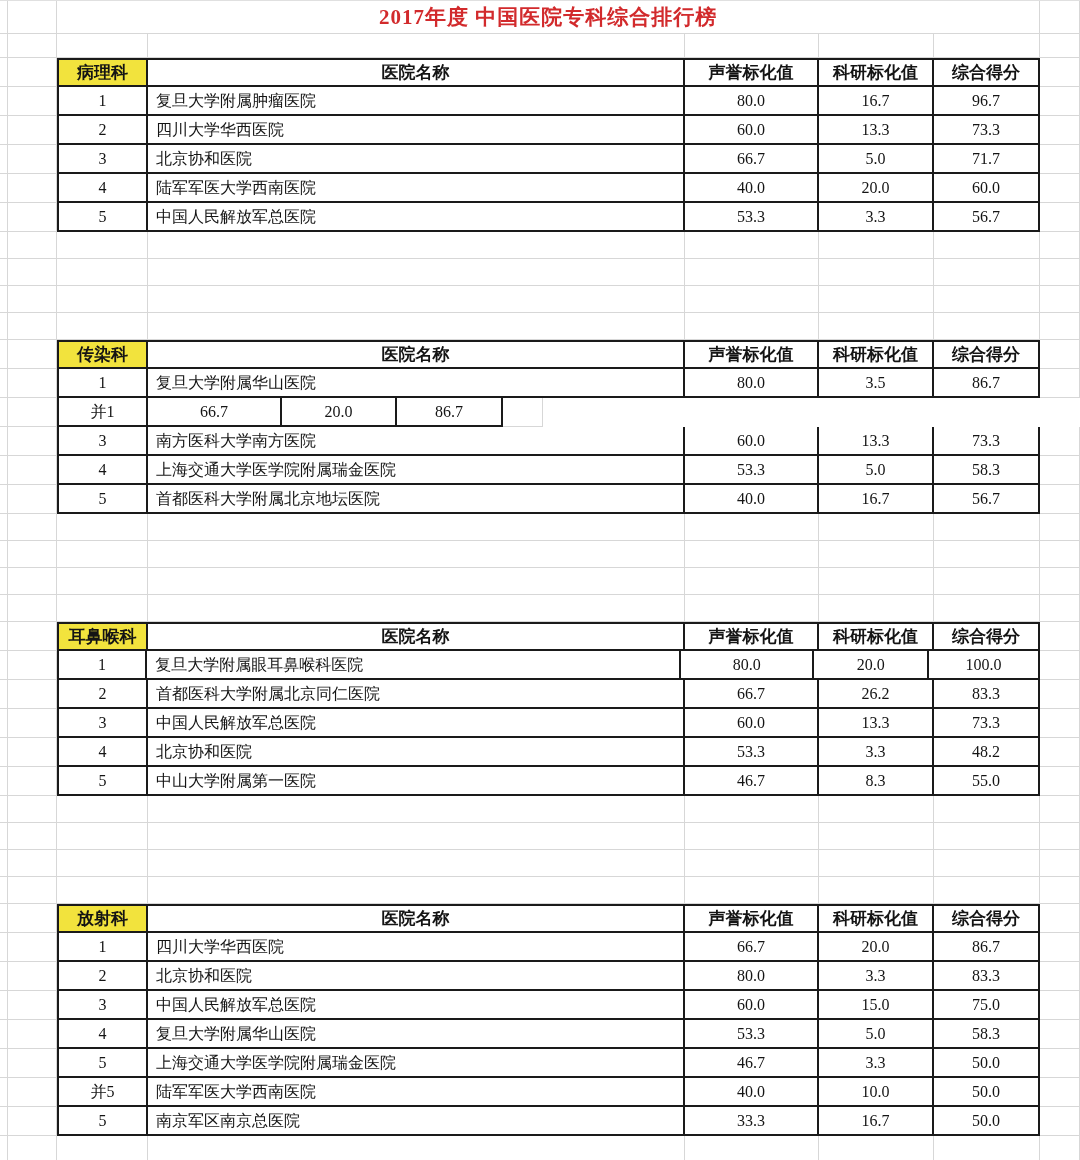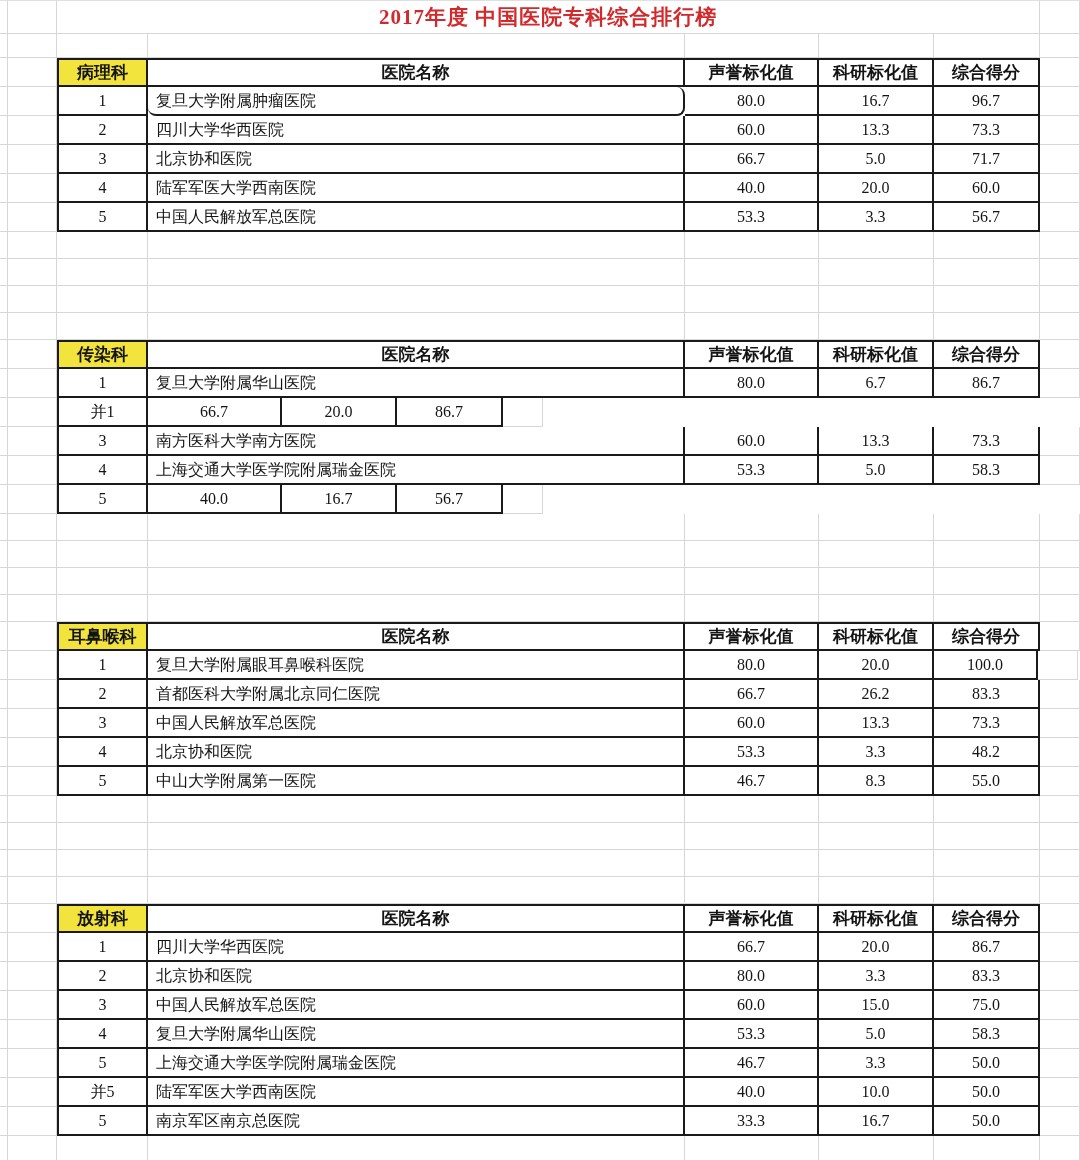--- a/index.html
+++ b/index.html
@@ -69,7 +69,7 @@
       <div class="c" style="width: 8px;"></div>
       <div class="c" style="width: 49px;"></div>
       <div class="c t t-first" style="width: 91px;">1</div>
-      <div class="c t left" style="width: 537px; border-radius: 8px;">复旦大学附属肿瘤医院</div>
+      <div class="c t left" style="width: 537px;">复旦大学附属肿瘤医院</div>
       <div class="c t" style="width: 134px;">80.0</div>
       <div class="c t" style="width: 115px;">16.7</div>
       <div class="c t" style="width: 106px;">96.7</div>

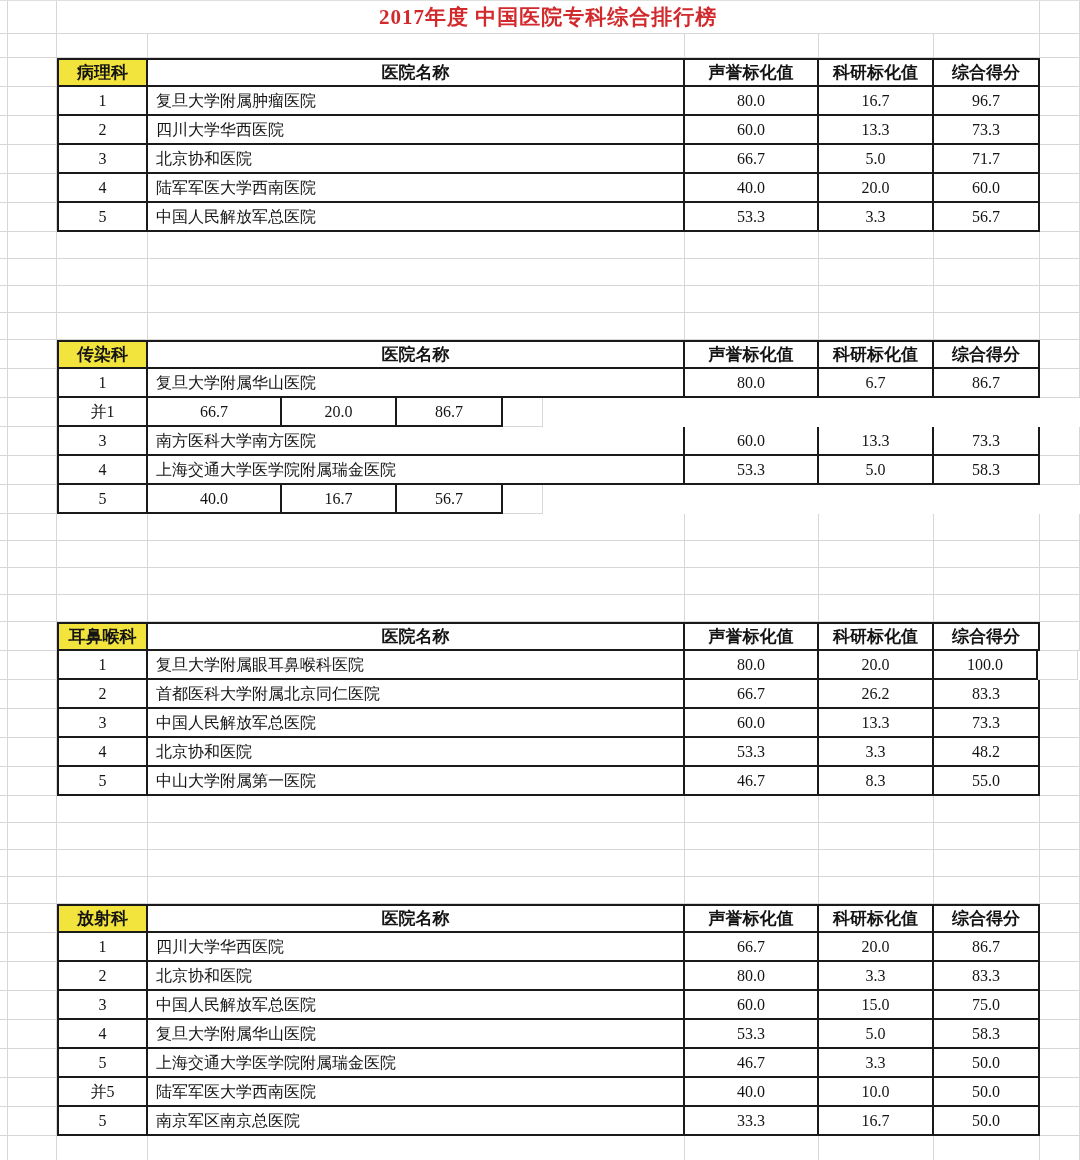--- a/index.html
+++ b/index.html
@@ -171,7 +171,7 @@
       <div class="c t t-first" style="width: 91px;">1</div>
       <div class="c t left" style="width: 537px;">复旦大学附属华山医院</div>
       <div class="c t" style="width: 134px;">80.0</div>
-      <div class="c t" style="width: 115px;">6.7</div>
+      <div class="c t" style="width: 115px;">3.5</div>
       <div class="c t" style="width: 106px;">86.7</div>
       <div class="c" style="width: 40px;"></div>
     </div>

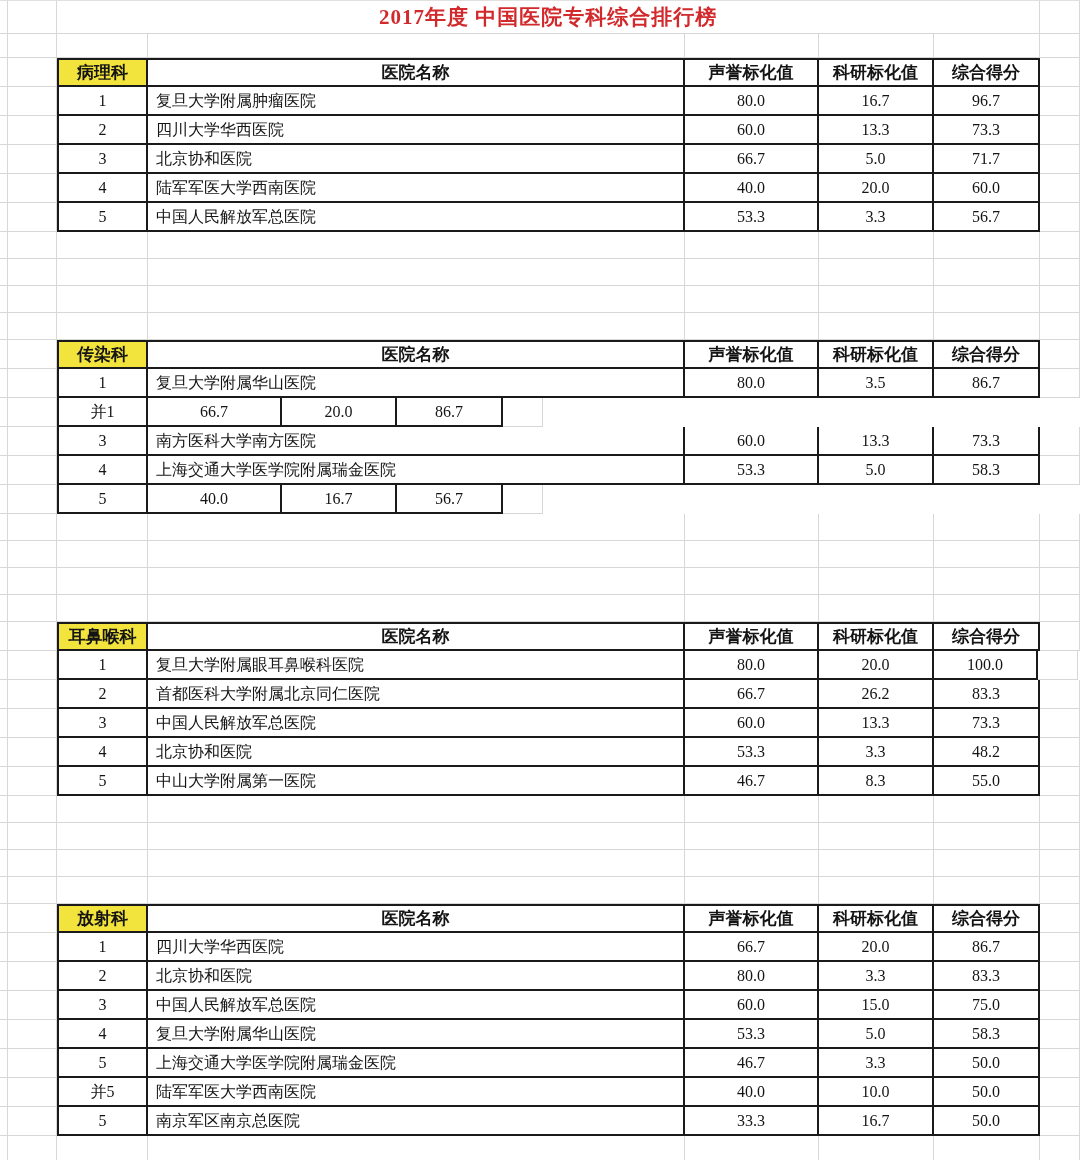--- a/index.html
+++ b/index.html
@@ -208,6 +208,7 @@
       <div class="c" style="width: 8px;"></div>
       <div class="c" style="width: 49px;"></div>
       <div class="c t t-first" style="width: 91px;">5</div>
+      <div class="c t left" style="width: 537px;">首都医科大学附属北京地坛医院</div>
       <div class="c t" style="width: 134px;">40.0</div>
       <div class="c t" style="width: 115px;">16.7</div>
       <div class="c t" style="width: 106px;">56.7</div>

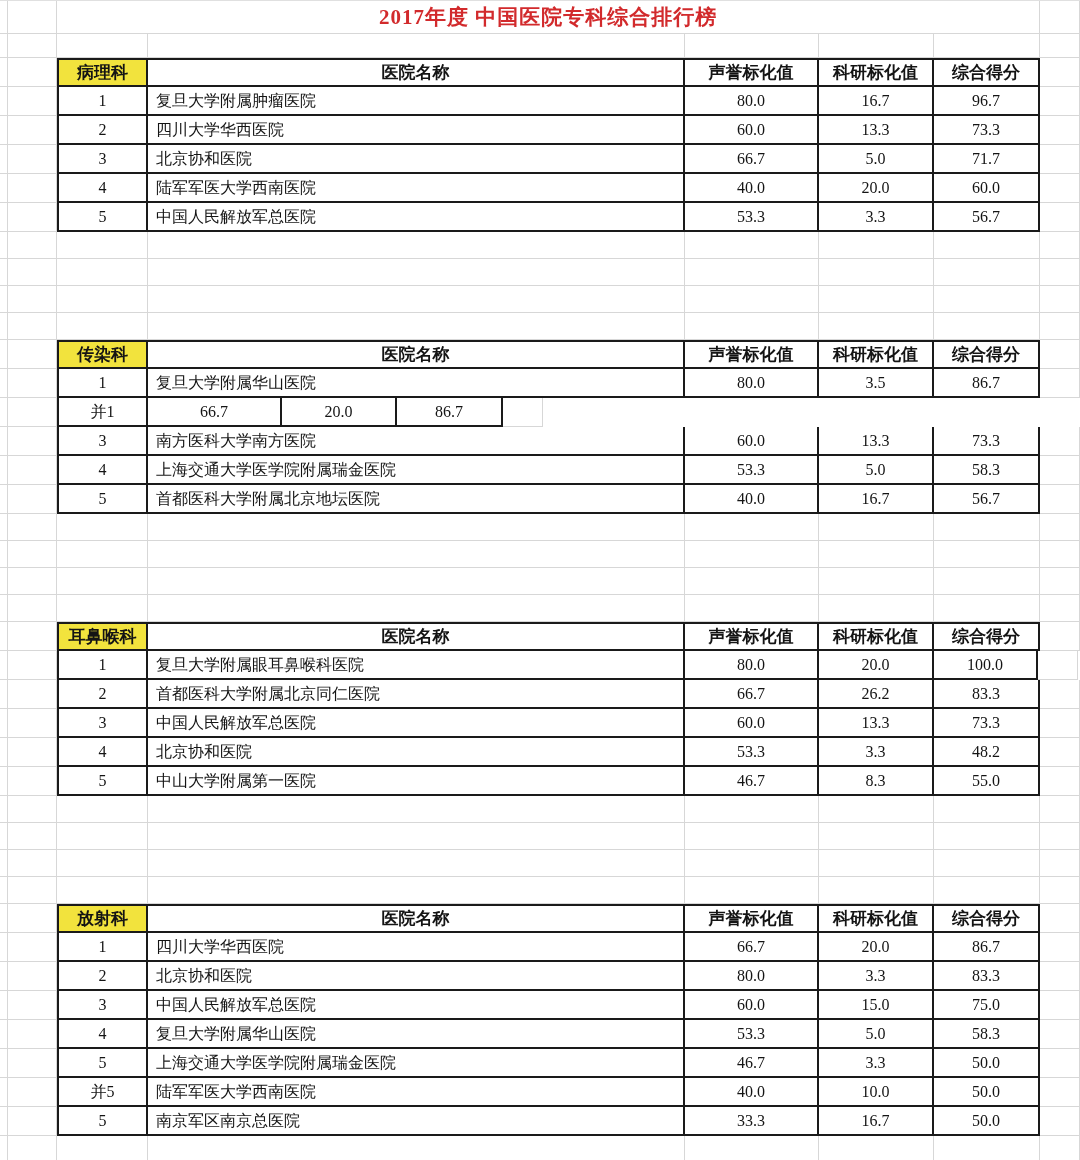--- a/index.html
+++ b/index.html
@@ -271,7 +271,7 @@
       <div class="c t left" style="width: 537px;">复旦大学附属眼耳鼻喉科医院</div>
       <div class="c t" style="width: 134px;">80.0</div>
       <div class="c t" style="width: 115px;">20.0</div>
-      <div class="c t" style="width: 104px;">100.0</div>
+      <div class="c t" style="width: 112px;">100.0</div>
       <div class="c" style="width: 40px;"></div>
     </div>
     <div class="row" style="height: 29px;">

